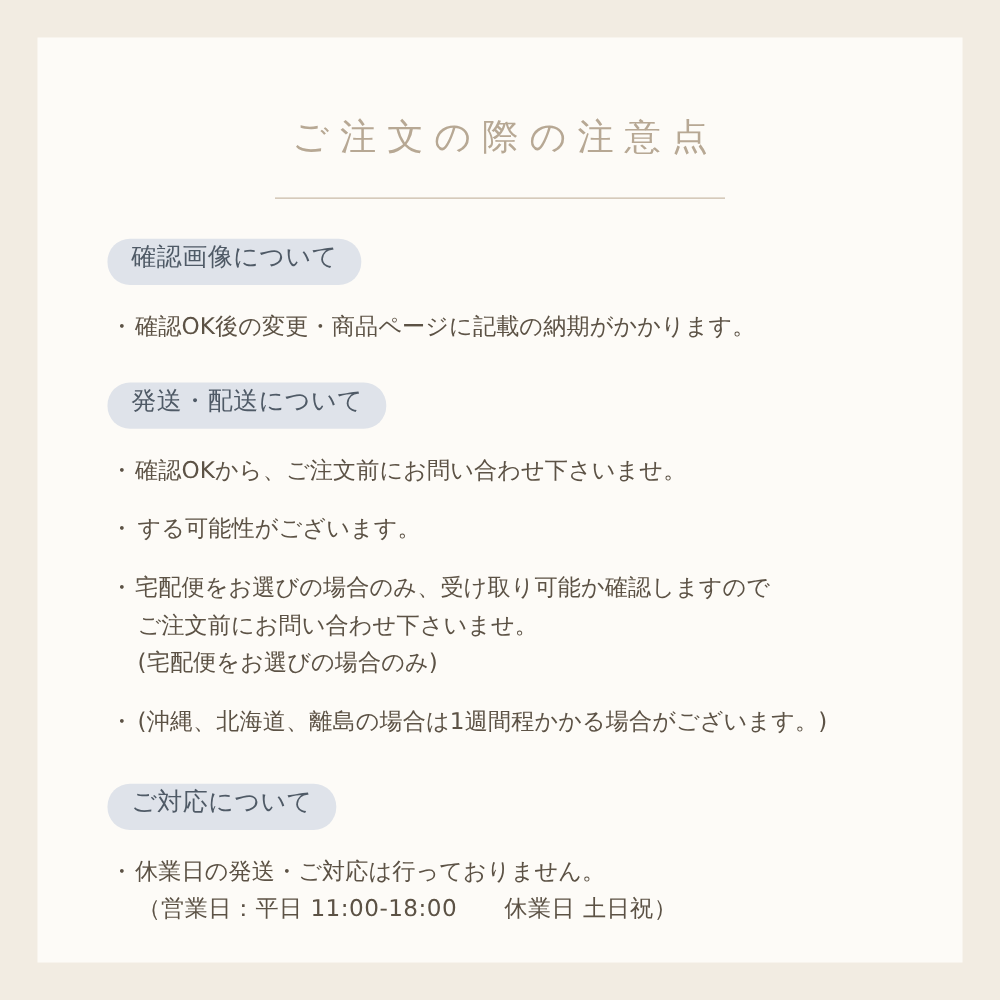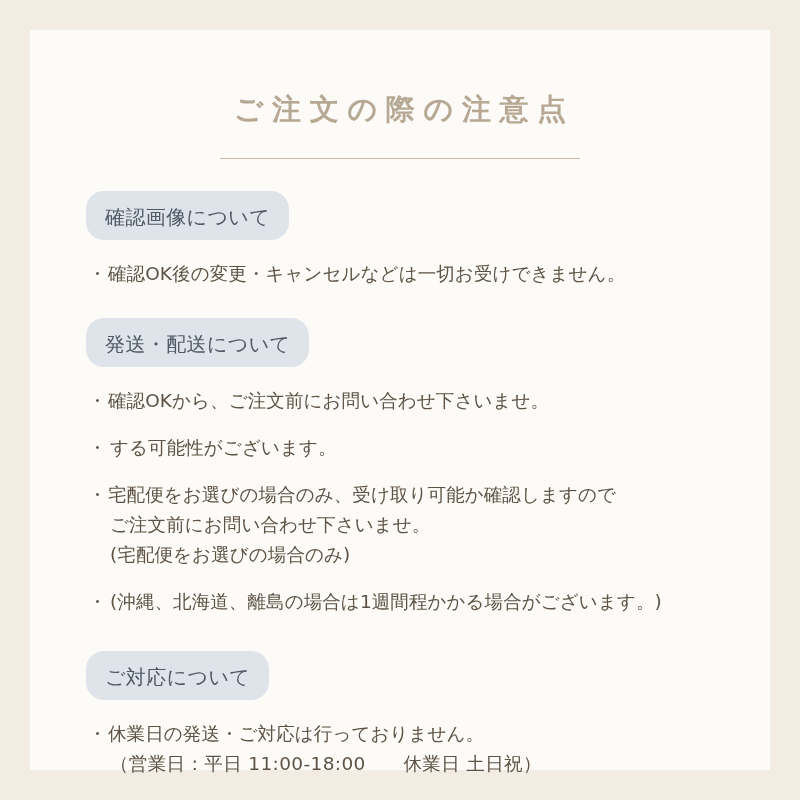--- a/index.html
+++ b/index.html
@@ -38,7 +38,7 @@
     font-size: 29px;
     letter-spacing: 0.30em;
     text-indent: 0.30em;
-    font-weight: 700;
+    font-weight: 400;
     margin-top: 16px;
     white-space: nowrap;
   }

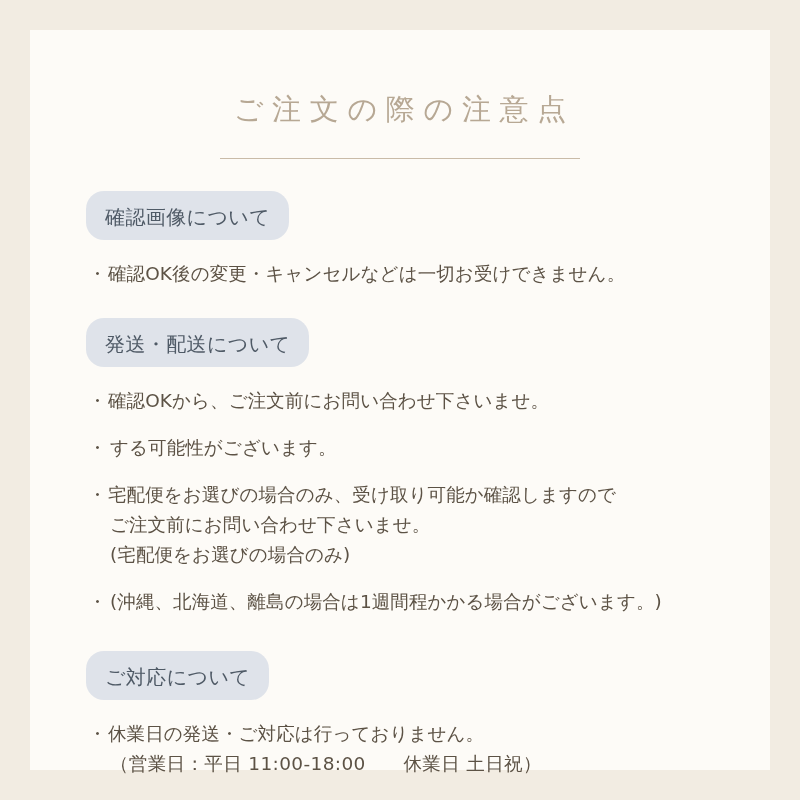--- a/index.html
+++ b/index.html
@@ -57,7 +57,7 @@
     color: #4f5a66;
     font-size: 20px;
     line-height: 1;
-    padding: 16px 19px 13px 19px;
+    padding: 4px 19px 13px 19px;
     border-radius: 18px;
     letter-spacing: 0.02em;
     white-space: nowrap;

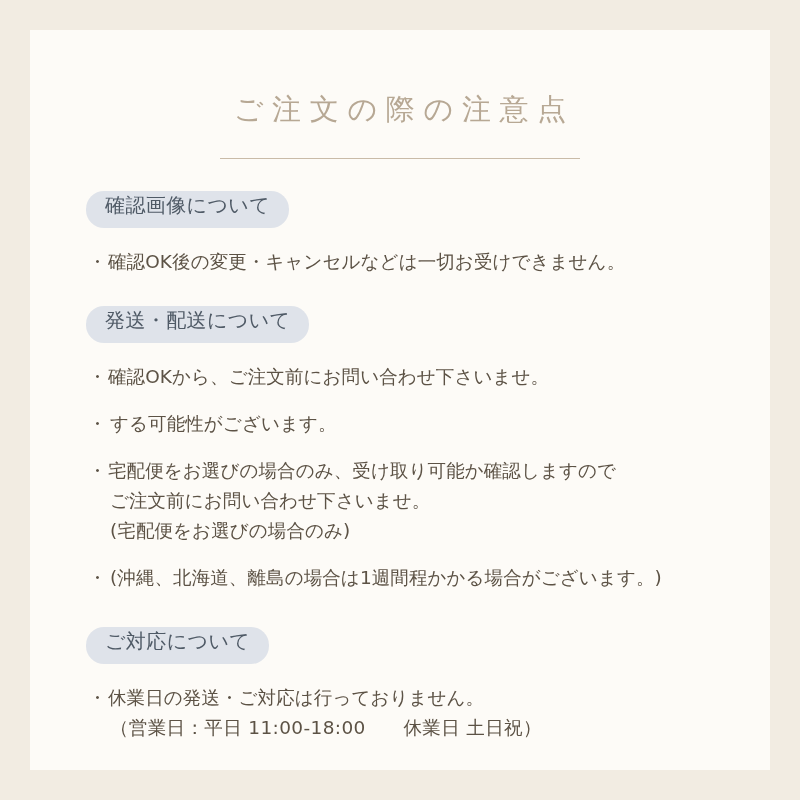--- a/index.html
+++ b/index.html
@@ -118,7 +118,7 @@
       <ul class="items">
         <li class="first-item">
           <span class="bullet">・</span>
-          <span>確認OK後の変更・キャンセルなどは一切お受けできません。</span>
+          <span>確認OK後の変更・商品ページに記載の納期がかかります。</span>
         </li>
       </ul>
     </div>

